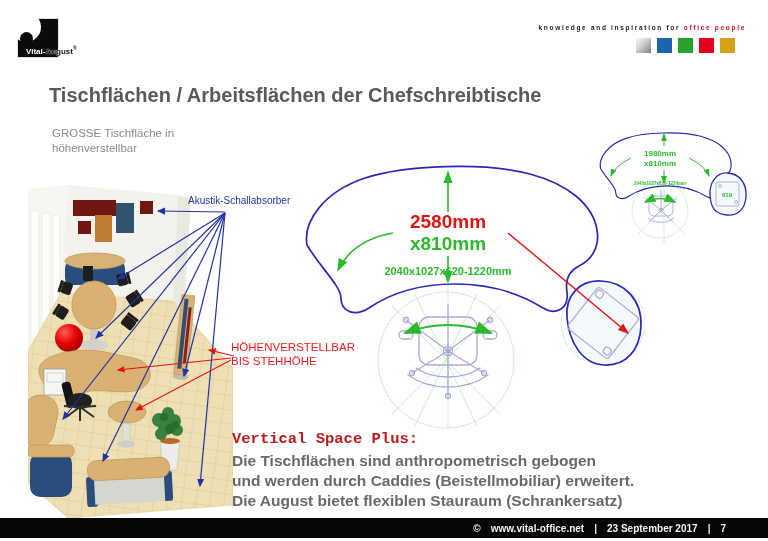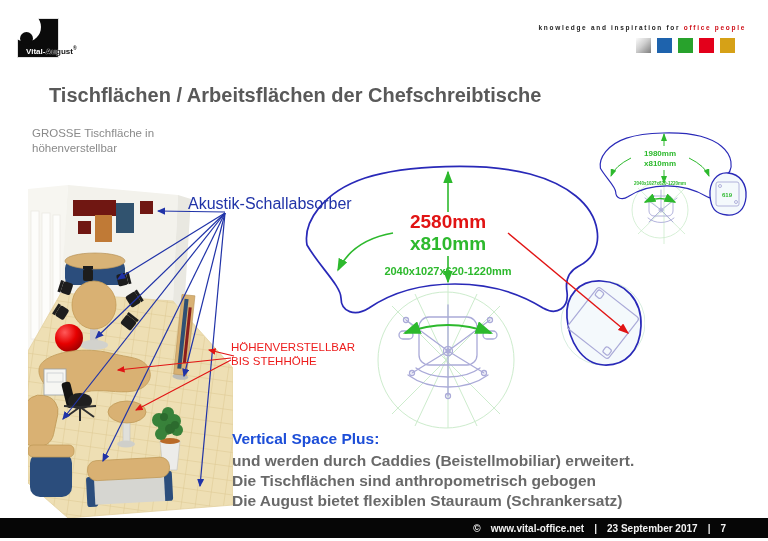--- a/index.html
+++ b/index.html
@@ -26,7 +26,7 @@
   .brand-square:first-child{background:linear-gradient(135deg,#fbfbfb 0%,#cfcfcf 45%,#7e7e7e 100%) !important;}
   
   .page-title{position:absolute;left:45px;top:80px;margin:4px;font-size:20px;font-weight:bold;color:#595959;white-space:nowrap;}
-  .intro{position:absolute;left:32px;top:126px;font-size:11.5px;line-height:15px;color:#8a8a8a;}
+  .intro{position:absolute;left:52px;top:126px;font-size:11.5px;line-height:15px;color:#8a8a8a;}
   .acoustic-label{position:absolute;left:188px;top:195px;font-size:16px;color:#2033a8;white-space:nowrap;}
   .height-label{position:absolute;left:231px;top:340px;font-size:11.5px;line-height:14px;color:#ed1c1c;white-space:nowrap;}
   .body-text{position:absolute;left:232px;top:430px;width:505px;}

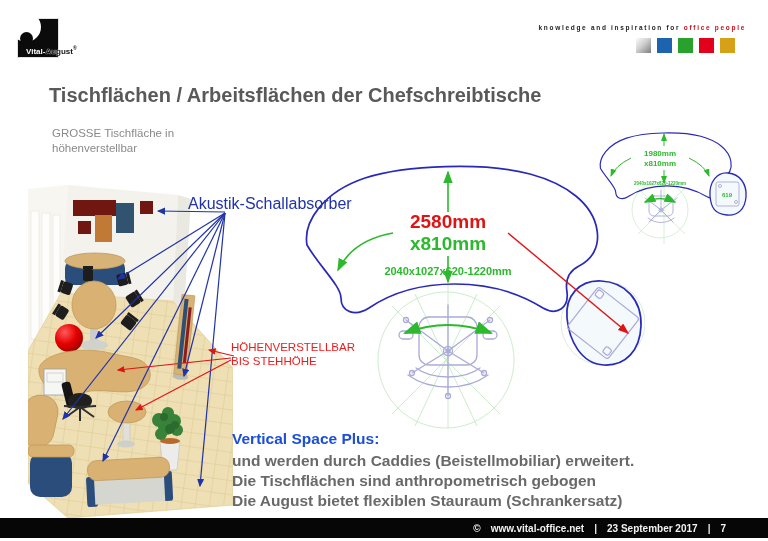--- a/index.html
+++ b/index.html
@@ -27,7 +27,7 @@
   
   .page-title{position:absolute;left:45px;top:80px;margin:4px;font-size:20px;font-weight:bold;color:#595959;white-space:nowrap;}
   .intro{position:absolute;left:52px;top:126px;font-size:11.5px;line-height:15px;color:#8a8a8a;}
-  .acoustic-label{position:absolute;left:188px;top:195px;font-size:16px;color:#2033a8;white-space:nowrap;}
+  .acoustic-label{position:absolute;left:188px;top:195px;font-size:10px;color:#2033a8;white-space:nowrap;}
   .height-label{position:absolute;left:231px;top:340px;font-size:11.5px;line-height:14px;color:#ed1c1c;white-space:nowrap;}
   .body-text{position:absolute;left:232px;top:430px;width:505px;}
   .body-heading{font-size:15.5px;font-weight:bold;color:#1d4ed8;margin:0 0 3px 0;}

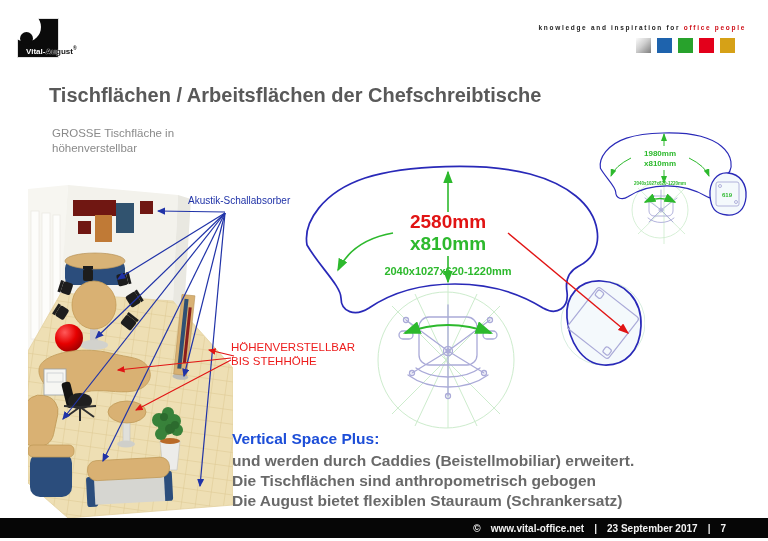--- a/index.html
+++ b/index.html
@@ -30,7 +30,7 @@
   .acoustic-label{position:absolute;left:188px;top:195px;font-size:10px;color:#2033a8;white-space:nowrap;}
   .height-label{position:absolute;left:231px;top:340px;font-size:11.5px;line-height:14px;color:#ed1c1c;white-space:nowrap;}
   .body-text{position:absolute;left:232px;top:430px;width:505px;}
-  .body-heading{font-size:15.5px;font-weight:bold;color:#1d4ed8;margin:0 0 3px 0;}
+  .body-heading{font-size:15.5px;font-weight:bold;color:#b91c1c;margin:0 0 3px 0;font-family:Liberation Mono, monospace;}
   .body-line{font-size:15.5px;font-weight:bold;color:#696969;line-height:20px;margin:0;}
   
   svg text{font-family:"Liberation Sans",sans-serif;}

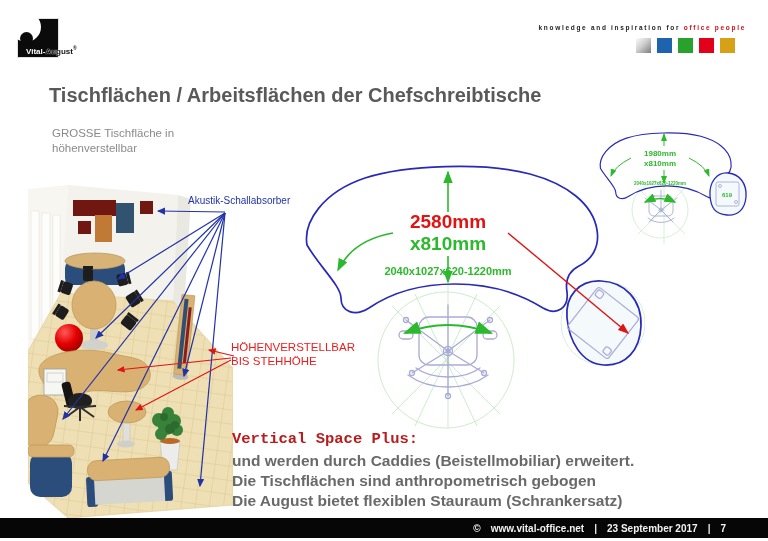--- a/index.html
+++ b/index.html
@@ -365,8 +365,8 @@
 
   <div class="body-text">
     <p class="body-heading">Vertical Space Plus:</p>
+    <p class="body-line">Die Tischflächen sind anthropometrisch gebogen</p>
     <p class="body-line">und werden durch Caddies (Beistellmobiliar) erweitert.</p>
-    <p class="body-line">Die Tischflächen sind anthropometrisch gebogen</p>
     <p class="body-line">Die August bietet flexiblen Stauraum (Schrankersatz)</p>
   </div>
 

